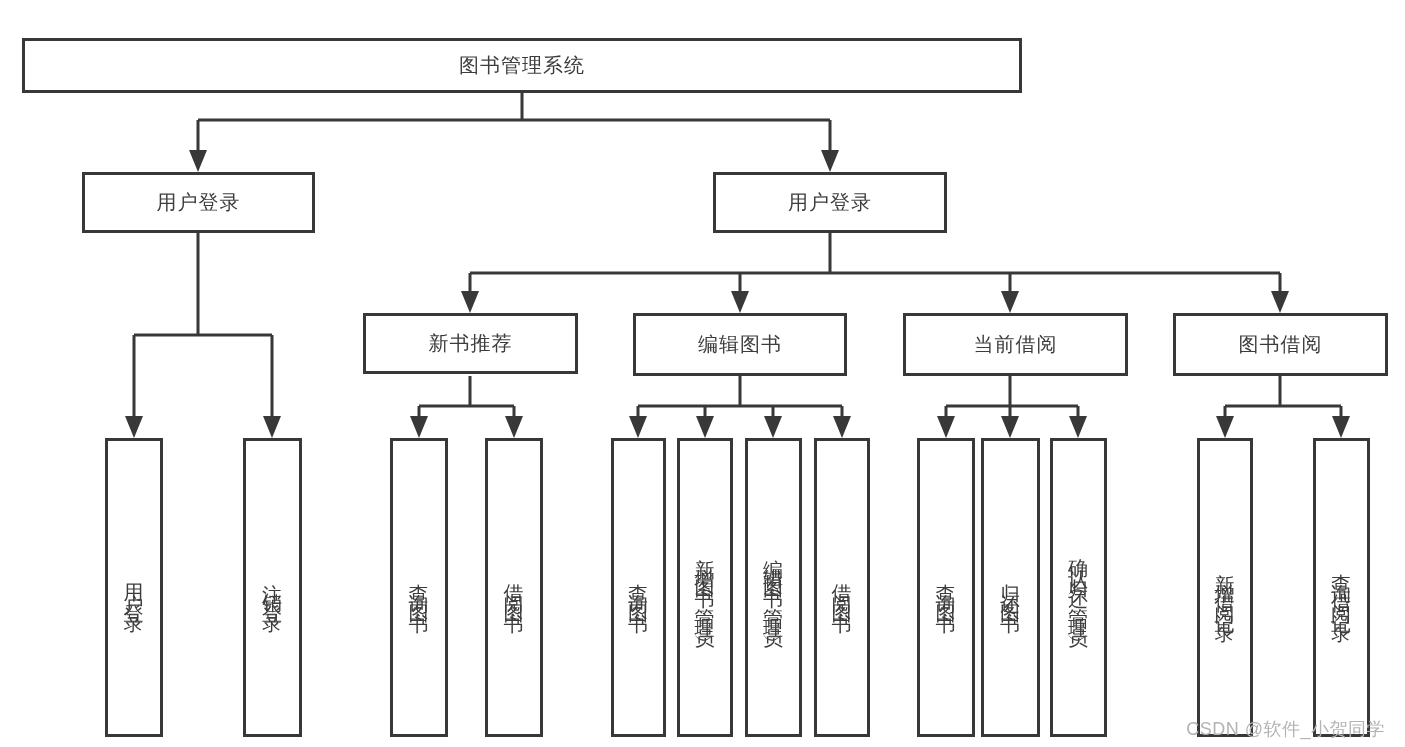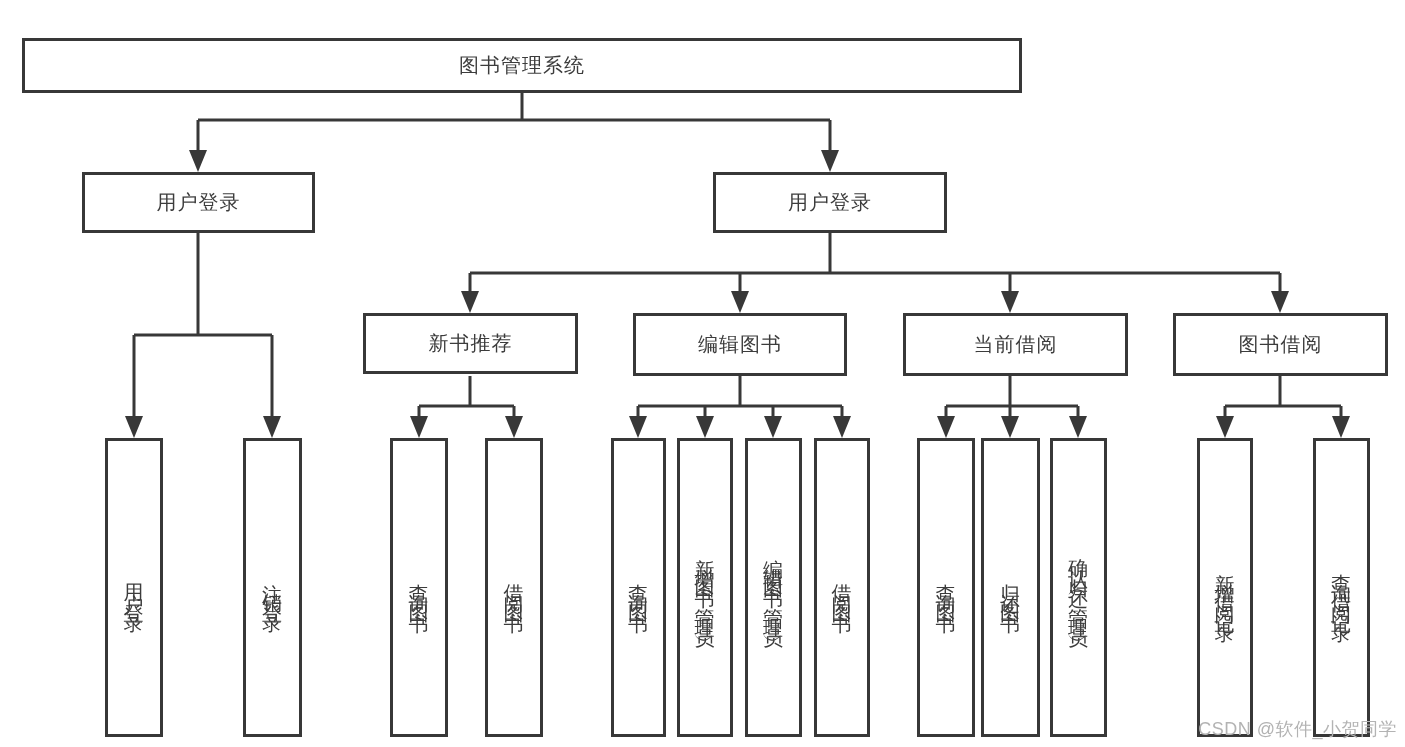--- a/index.html
+++ b/index.html
@@ -58,7 +58,7 @@
 
   .watermark {
     position: absolute;
-    right: 8px;
+    right: 20px;
     bottom: 6px;
     font-size: 18px;
     color: var(--watermark);

